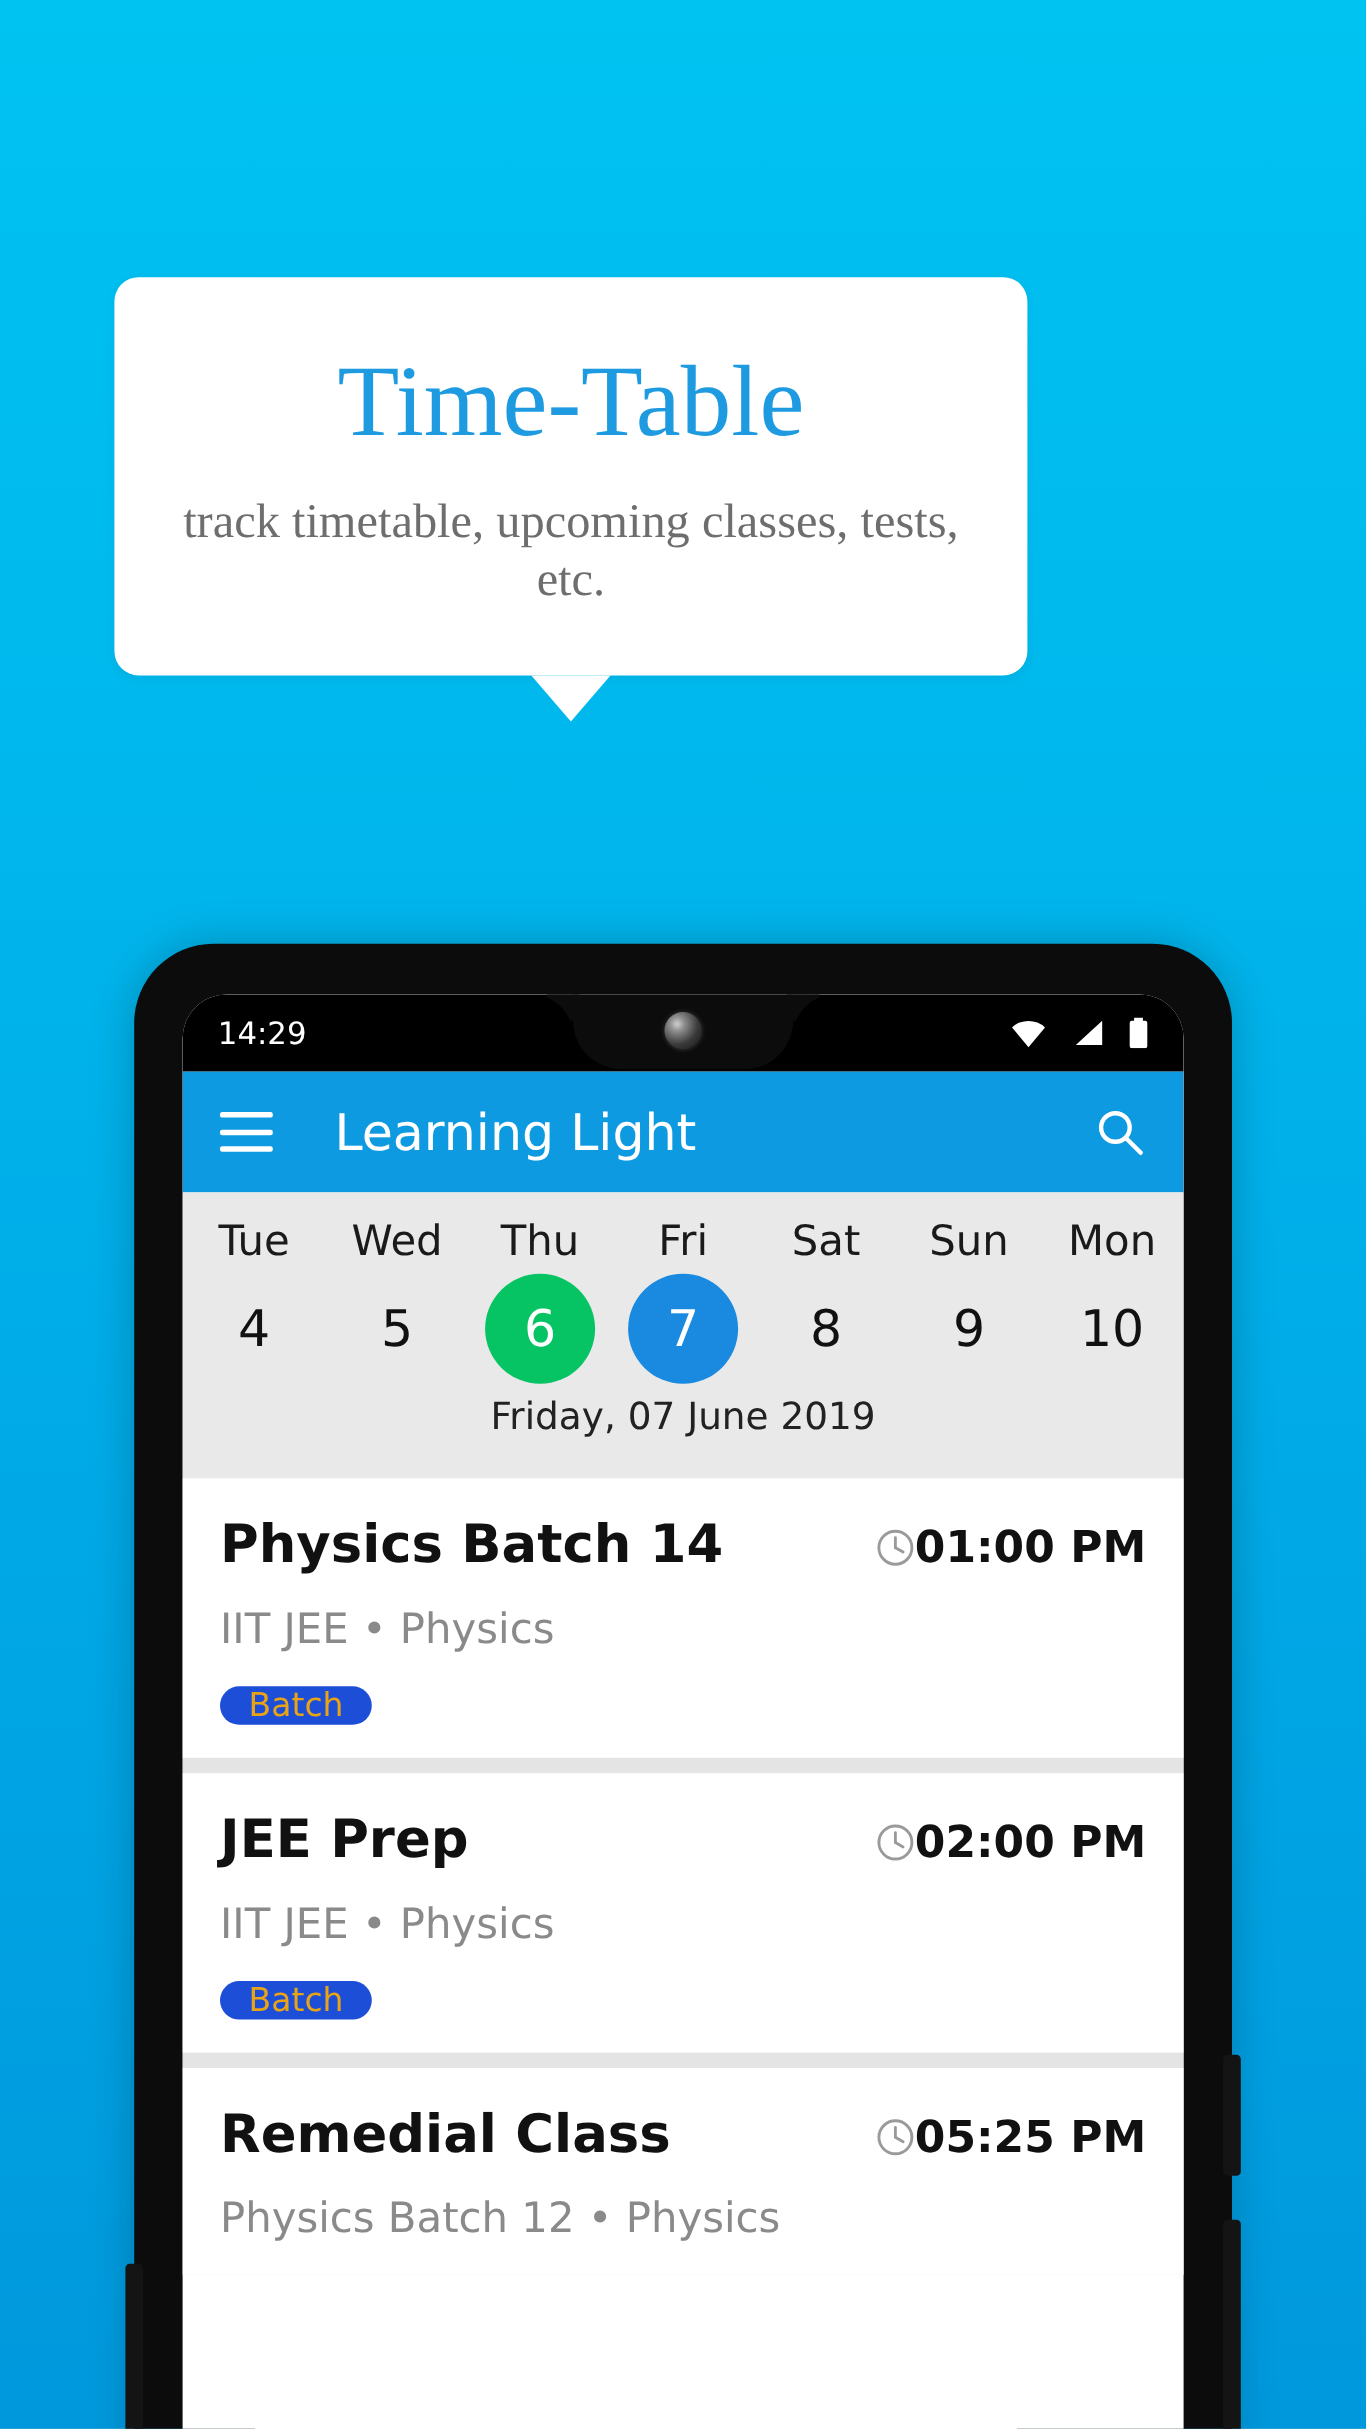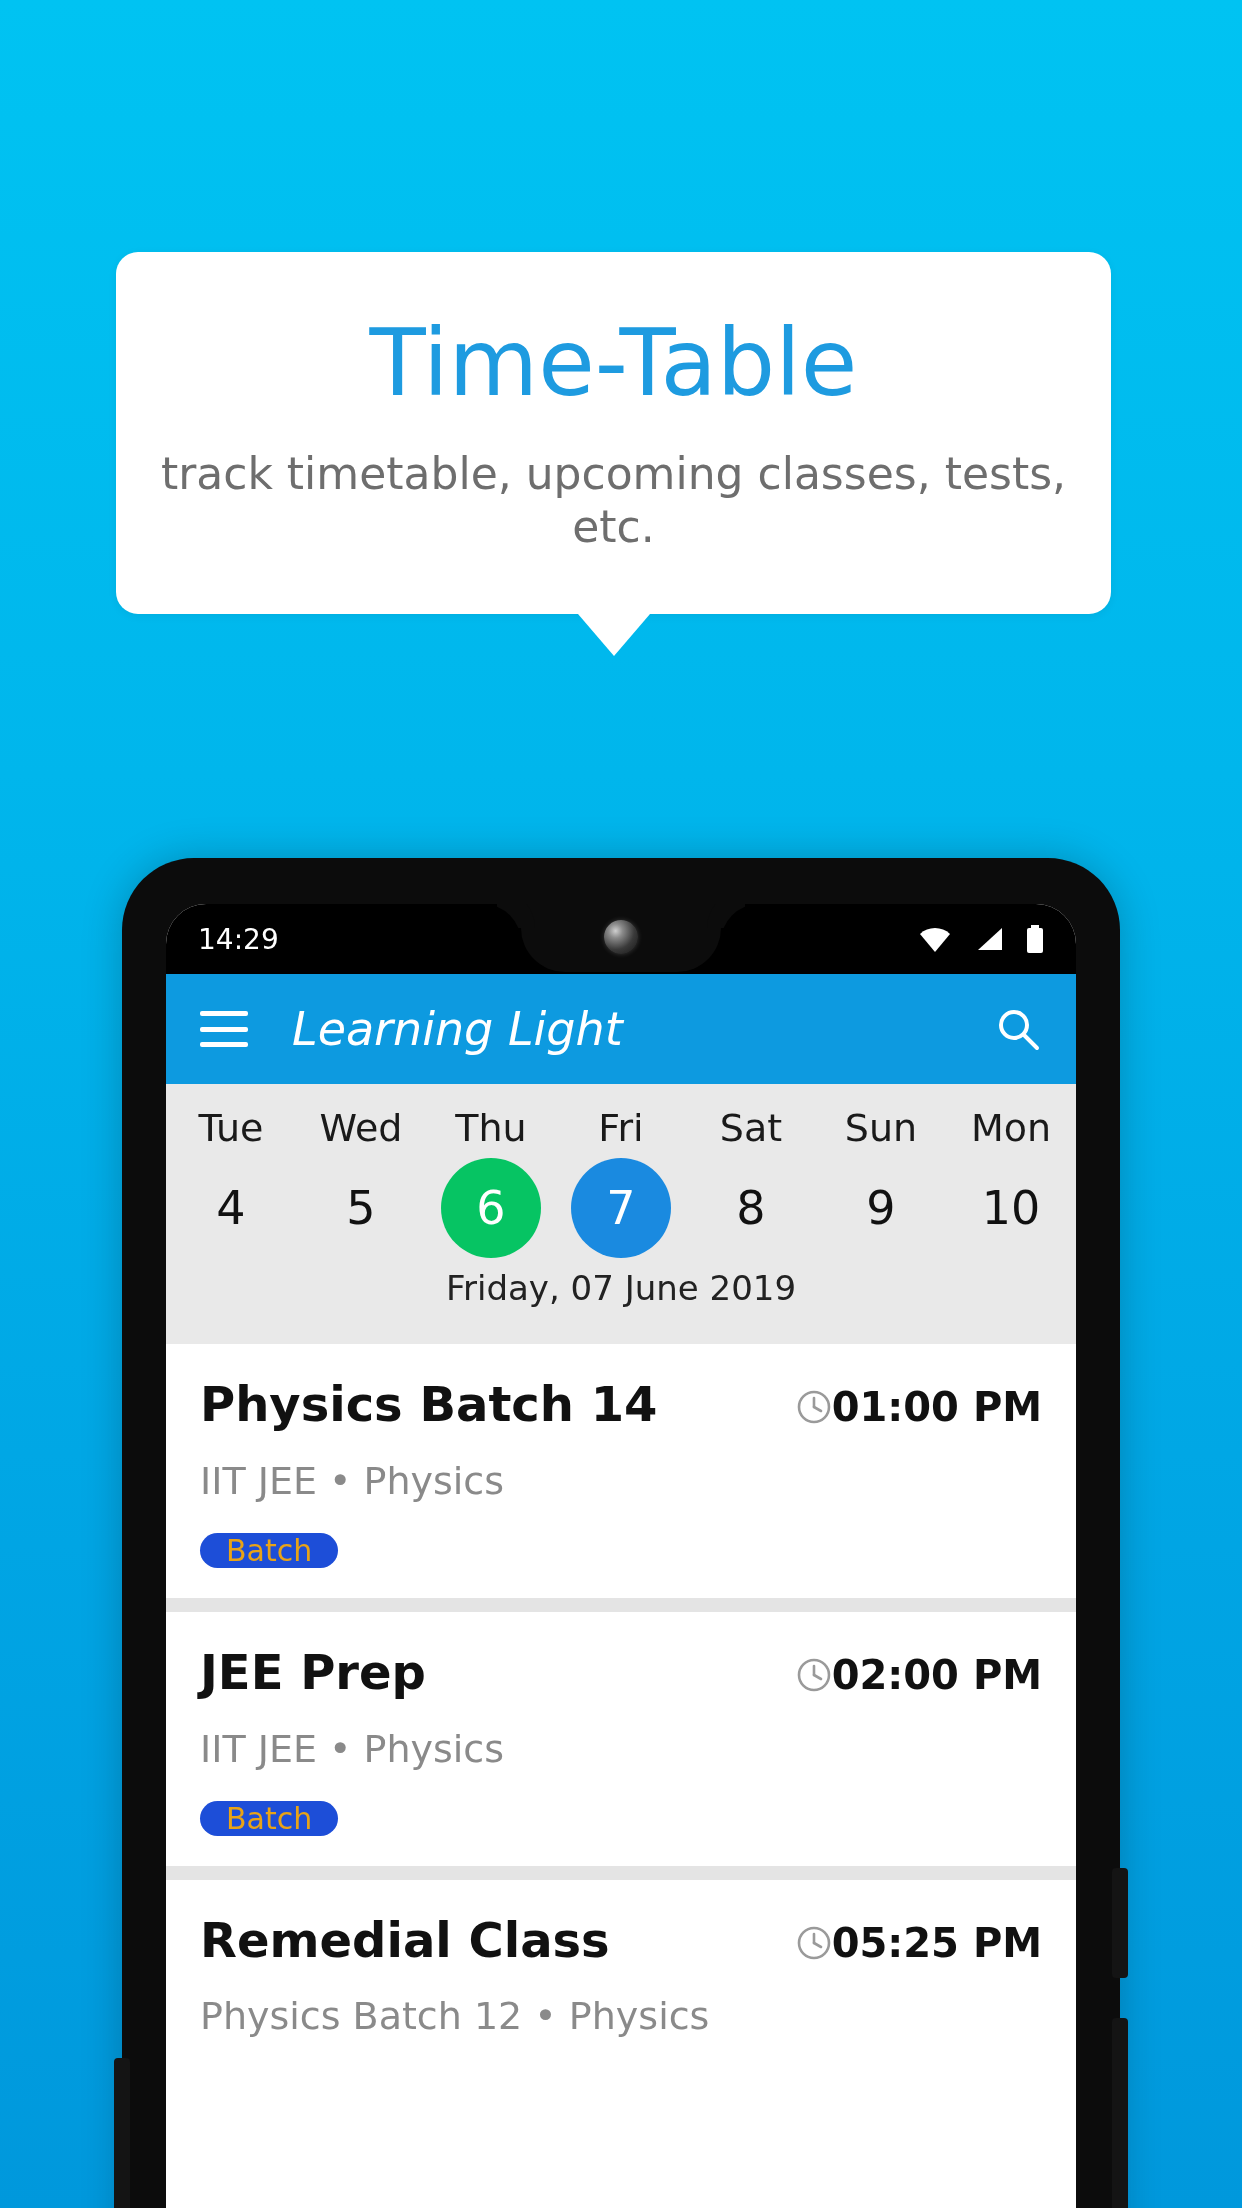--- a/index.html
+++ b/index.html
@@ -12,7 +12,7 @@
   }
 
   
-  .bubble-wrap { position:absolute; left:116px; top:252px; width:995px; }
+  .bubble-wrap { position:absolute; left:104px; top:252px; width:830px;font-family:Liberation Serif, serif; }
   .bubble {
     background:#ffffff;
     border-radius:22px;

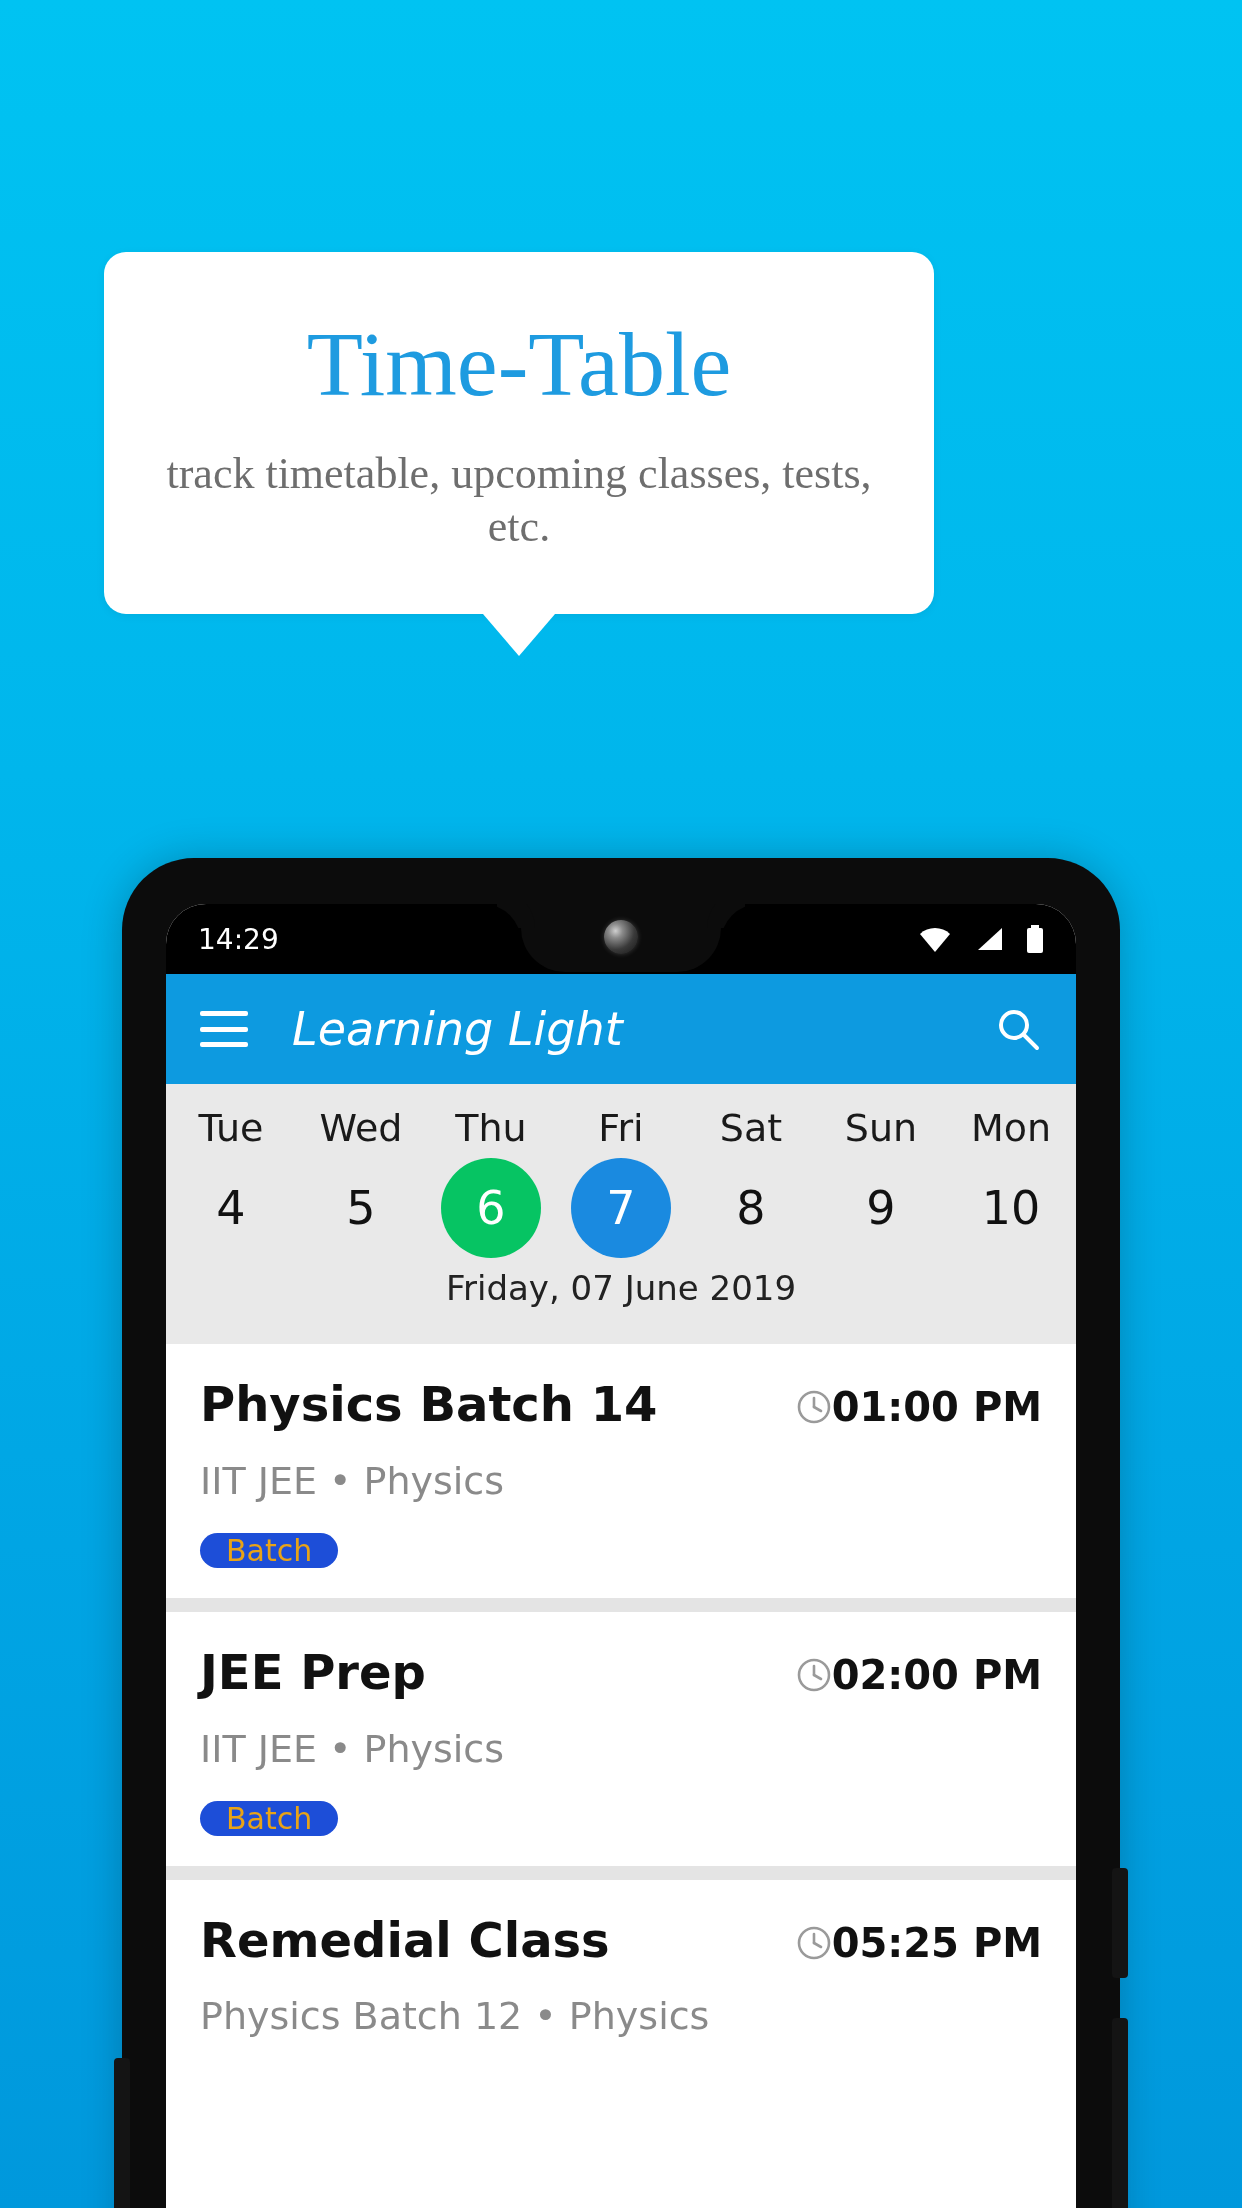--- a/index.html
+++ b/index.html
@@ -129,7 +129,7 @@
   .hamburger { width:48px; height:36px; display:flex; flex-direction:column; justify-content:space-between; cursor:pointer; }
   .hamburger span { display:block; height:5px; background:#fff; border-radius:2px; }
   .appbar-title {
-    color:#ffffff; font-size:46px; margin-left:44px; font-weight:400;font-style:italic;
+    color:#ffffff; font-size:46px; margin-left:56px; font-weight:400;
   }
   .search-icon { margin-left:auto; width:48px; height:48px; }
 

